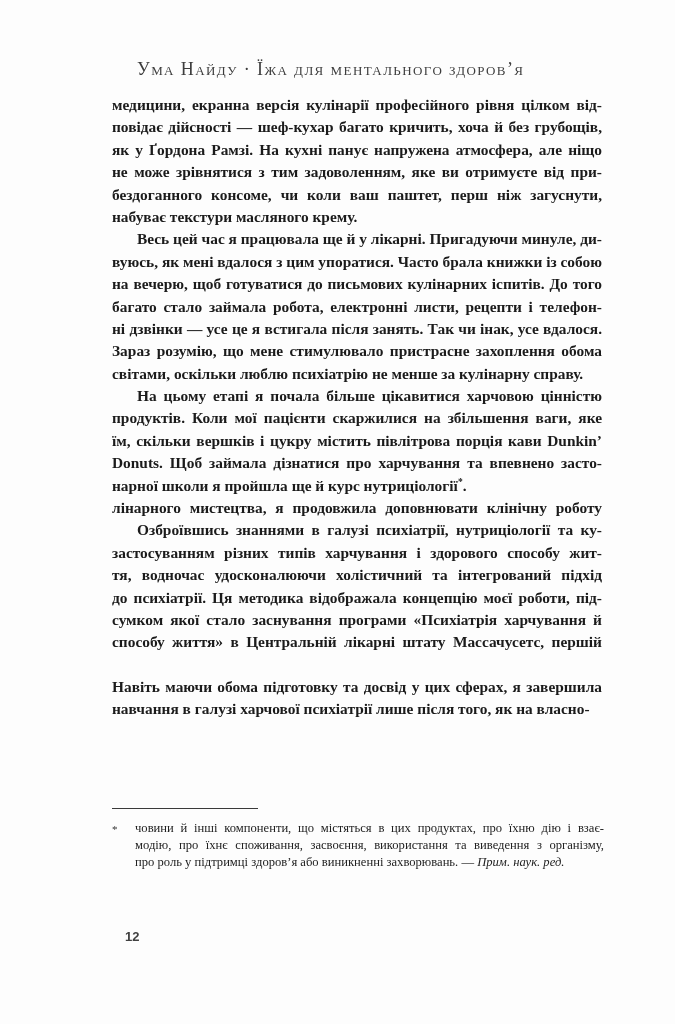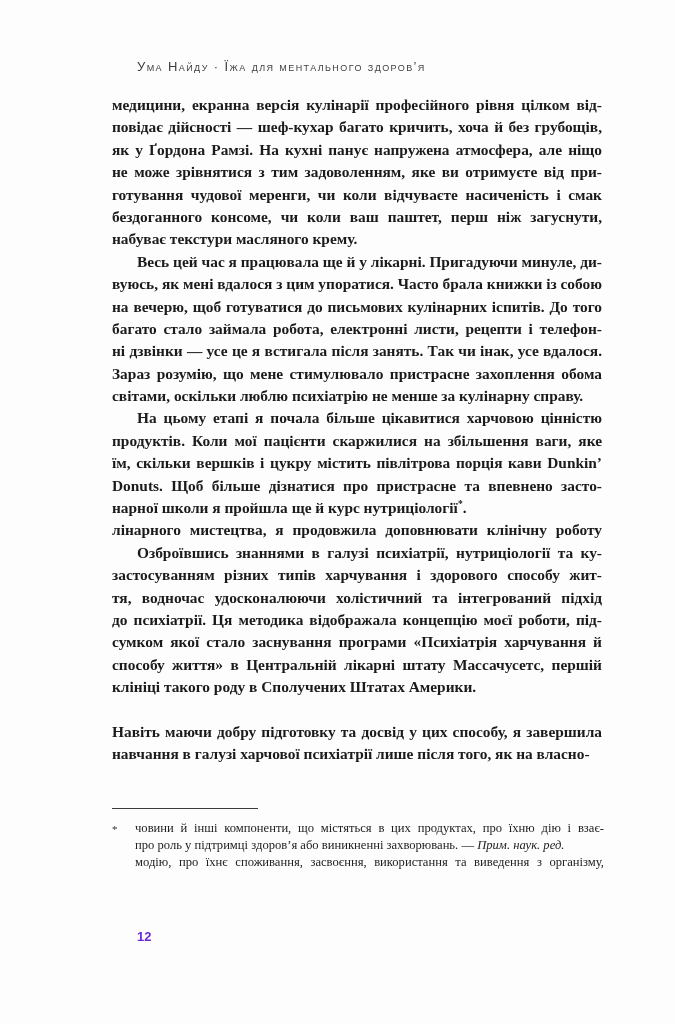--- a/index.html
+++ b/index.html
@@ -20,9 +20,9 @@
     position: absolute;
     top: 59px;
     left: 137px;
-    font-family: Liberation Sans, sans-serif;
+    font-family: Liberation Serif, serif;
     font-variant: small-caps;
-    font-size: 13px;
+    font-size: 18px;
     letter-spacing: 1.4px;
     color: #3d3d3d;
     white-space: nowrap;

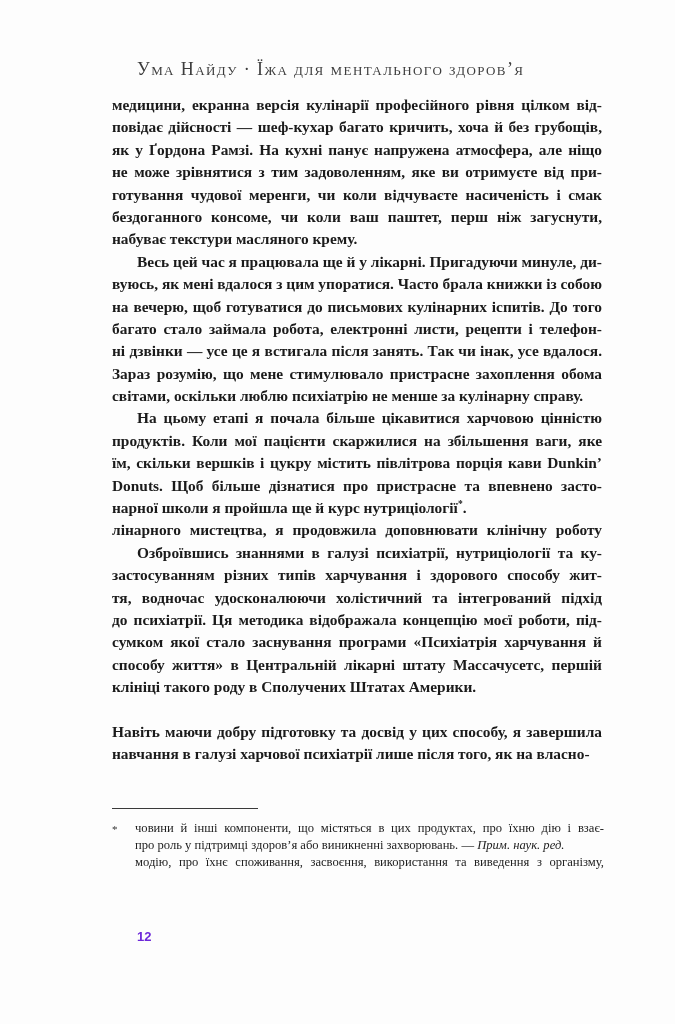--- a/index.html
+++ b/index.html
@@ -119,7 +119,6 @@
         <div class="line">повідає дійсності — шеф-кухар багато кричить, хоча й без грубощів,</div>
         <div class="line">як у Ґордона Рамзі. На кухні панує напружена атмосфера, але ніщо</div>
         <div class="line">не може зрівнятися з тим задоволенням, яке ви отримуєте від при-</div>
-        <div class="line">готування чудової меренги, чи коли відчуваєте насиченість і смак</div>
         <div class="line">бездоганного консоме, чи коли ваш паштет, перш ніж загуснути,</div>
         <div class="line para-end">набуває текстури масляного крему.</div>
       </div>

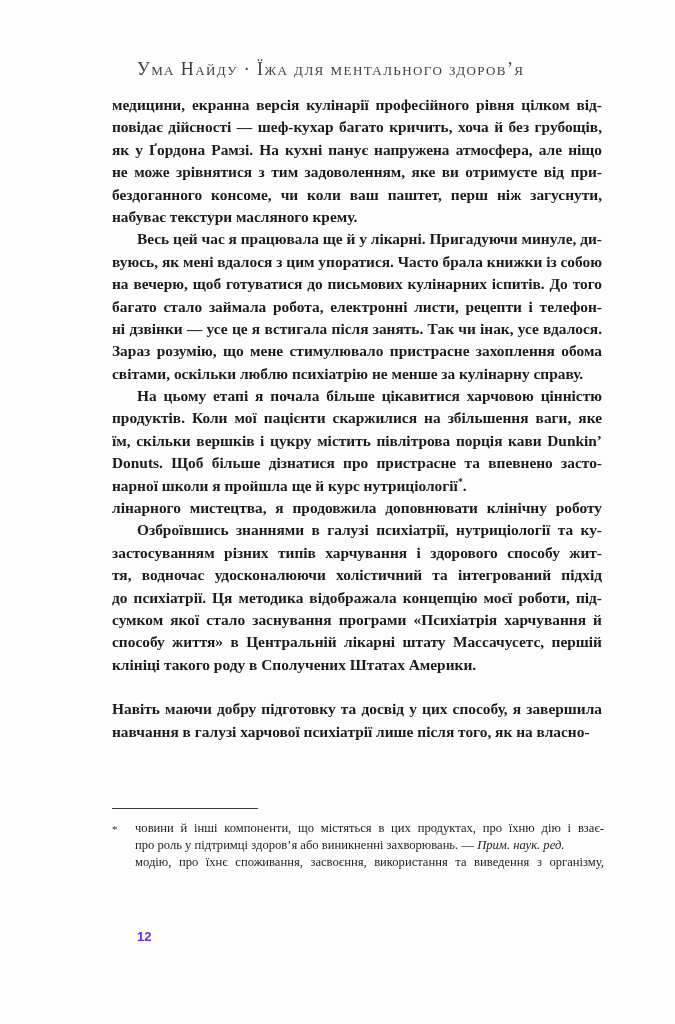--- a/index.html
+++ b/index.html
@@ -135,7 +135,7 @@
         <div class="line indented">На цьому етапі я почала більше цікавитися харчовою цінністю</div>
         <div class="line">продуктів. Коли мої пацієнти скаржилися на збільшення ваги, яке</div>
         <div class="line">їм, скільки вершків і цукру містить півлітрова порція кави Dunkin’</div>
-        <div class="line">Donuts. Щоб більше дізнатися про пристрасне та впевнено засто-</div>
+        <div class="line">Donuts. Щоб займала дізнатися про харчування та впевнено засто-</div>
         <div class="line para-end">нарної школи я пройшла ще й курс нутриціології<span class="fn-ref">*</span>.</div>
       </div>
       <div class="paragraph">

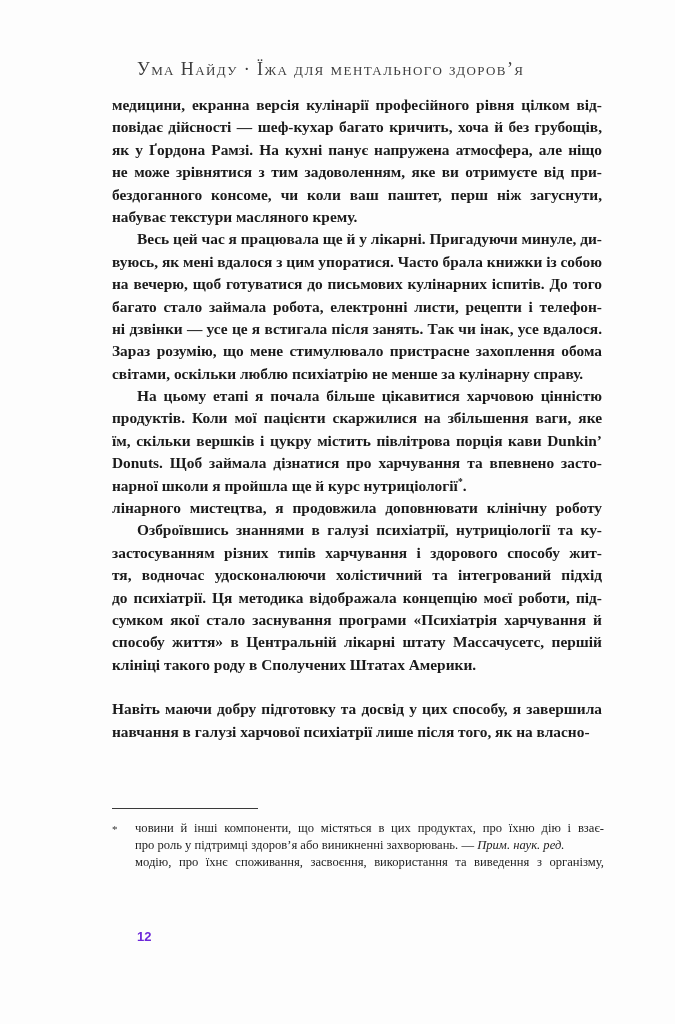--- a/index.html
+++ b/index.html
@@ -146,7 +146,6 @@
         <div class="line">до психіатрії. Ця методика відображала концепцію моєї роботи, під-</div>
         <div class="line">сумком якої стало заснування програми «Психіатрія харчування й</div>
         <div class="line">способу життя» в Центральній лікарні штату Массачусетс, першій</div>
-        <div class="line para-end">клініці такого роду в Сполучених Штатах Америки.</div>
       </div>
       <div class="paragraph gap-before">
         <div class="line">Навіть маючи добру підготовку та досвід у цих способу, я завершила</div>

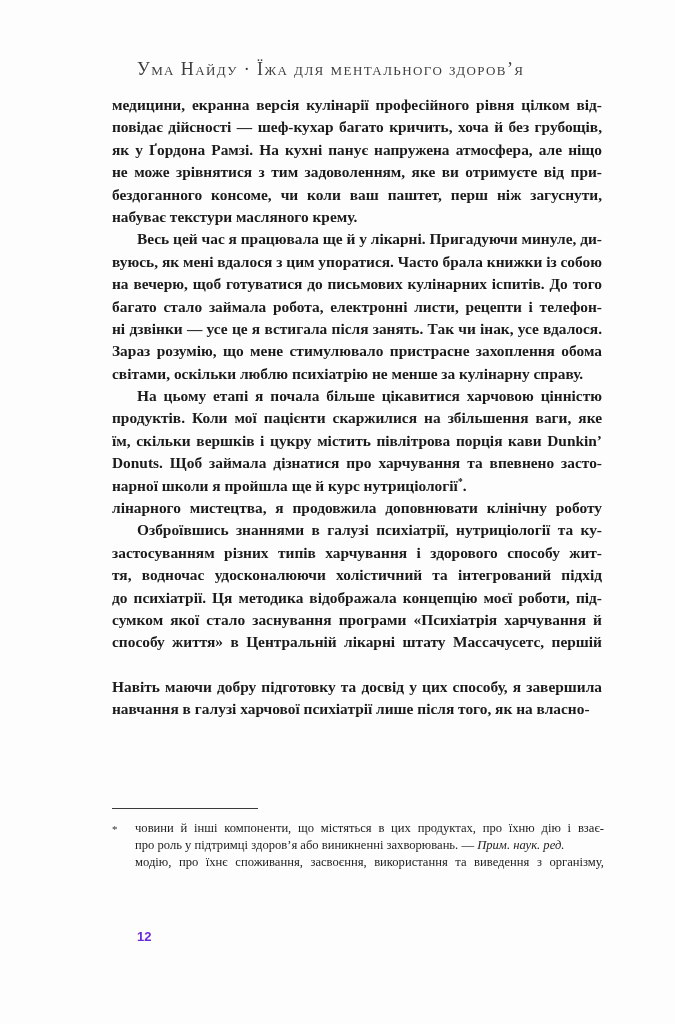--- a/index.html
+++ b/index.html
@@ -148,7 +148,7 @@
         <div class="line">способу життя» в Центральній лікарні штату Массачусетс, першій</div>
       </div>
       <div class="paragraph gap-before">
-        <div class="line">Навіть маючи добру підготовку та досвід у цих способу, я завершила</div>
+        <div class="line">Навіть маючи обома підготовку та досвід у цих сферах, я завершила</div>
         <div class="line para-end">навчання в галузі харчової психіатрії лише після того, як на власно-</div>
       </div>
     </div>

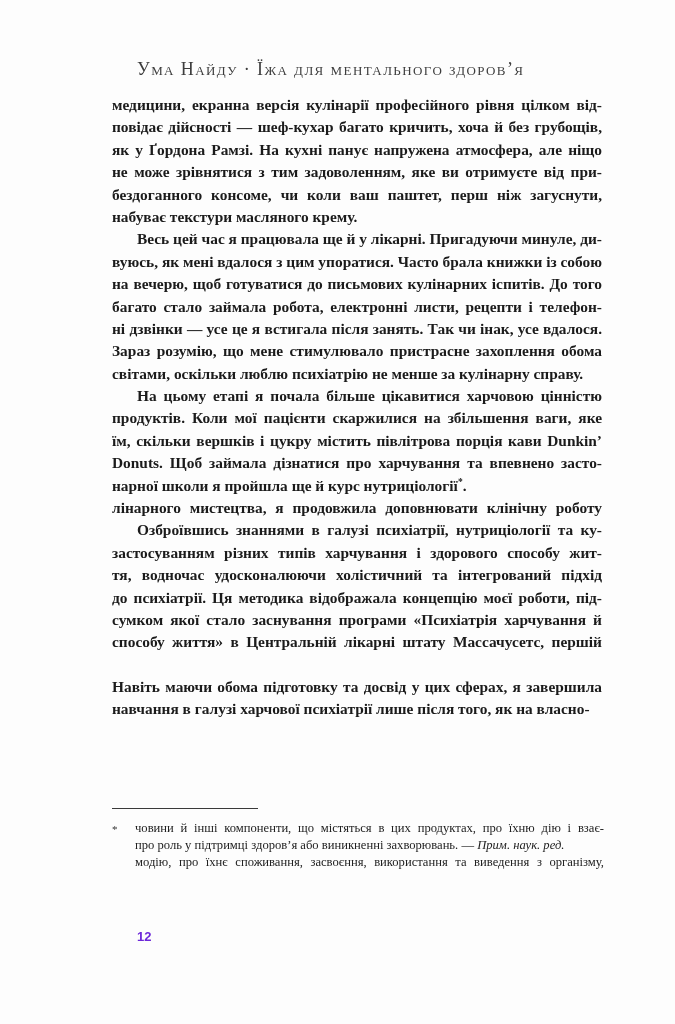--- a/index.html
+++ b/index.html
@@ -159,8 +159,8 @@
       <div class="fn-marker">*</div>
       <div class="fn-lines" id="fn-lines">
           <div class="fn-line">човини й інші компоненти, що містяться в цих продуктах, про їхню дію і взає-</div>
+          <div class="fn-line">модію, про їхнє споживання, засвоєння, використання та виведення з організму,</div>
           <div class="fn-line fn-last">про роль у підтримці здоров’я або виникненні захворювань. — <span class="fn-italic">Прим. наук. ред.</span></div>
-          <div class="fn-line">модію, про їхнє споживання, засвоєння, використання та виведення з організму,</div>
         </div>
     </div>
   </div>

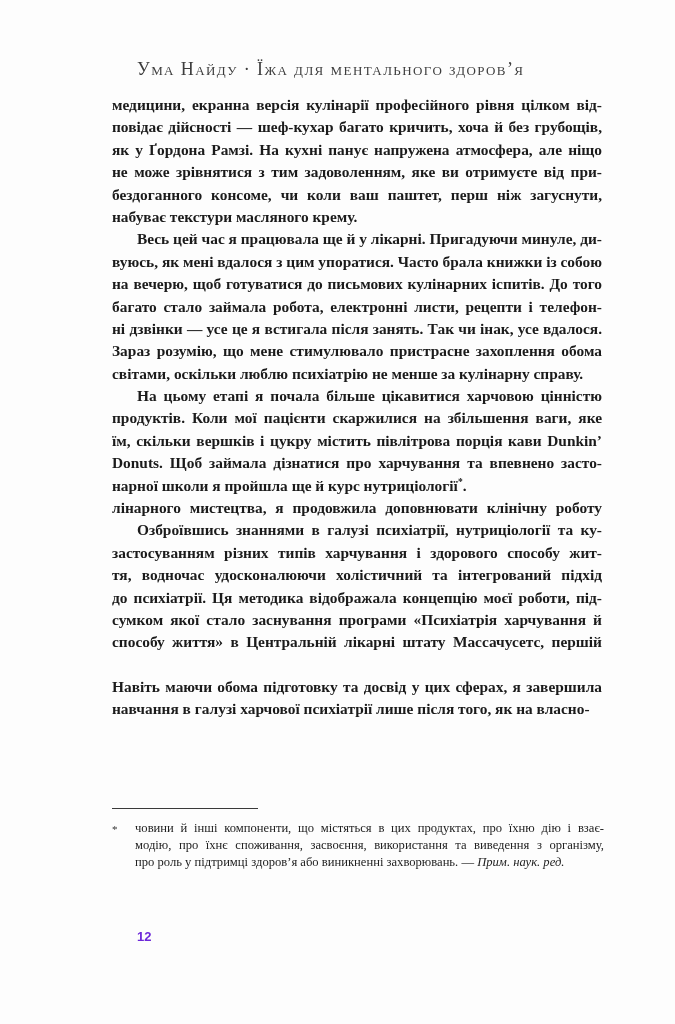--- a/index.html
+++ b/index.html
@@ -99,11 +99,11 @@
   .page-number {
     position: absolute;
     top: 929px;
-    left: 137px;
+    left: 125px;
     font-family: "Liberation Sans", sans-serif;
     font-size: 13px;
     font-weight: bold;
-    color: #6d28d9;
+    color: #404040;
   }
 </style>
 </head>

